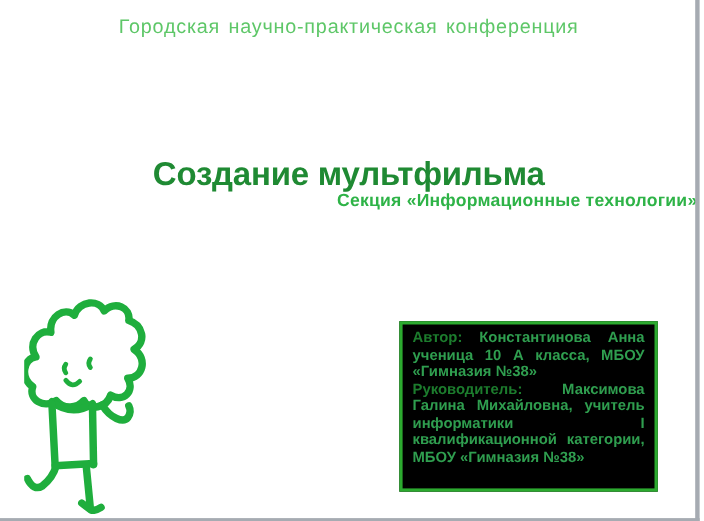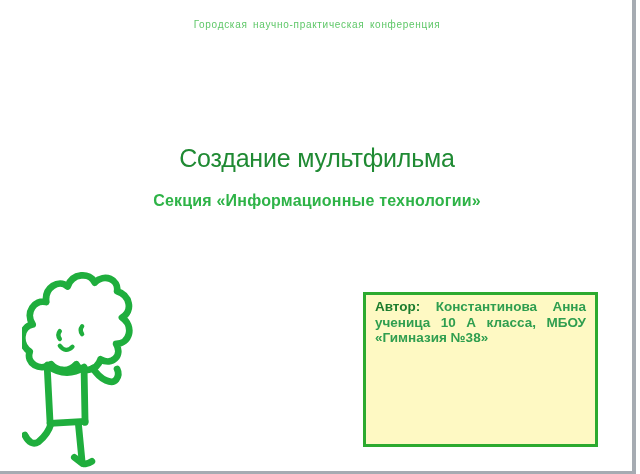--- a/index.html
+++ b/index.html
@@ -19,7 +19,7 @@
   }
   .conf-header{
     position:absolute;top:13px;left:0;width:634px;text-align:center;
-    color:var(--header-green);font-size:10px;line-height:23px;
+    color:var(--header-green);font-size:18px;line-height:23px;
     letter-spacing:0.7px;word-spacing:2px;font-weight:400;
   }
   .title-block{position:absolute;top:144px;left:0;width:634px;text-align:center;}

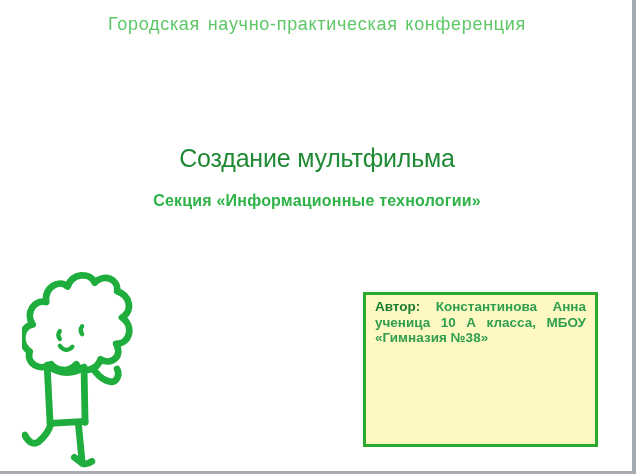--- a/index.html
+++ b/index.html
@@ -24,8 +24,8 @@
   }
   .title-block{position:absolute;top:144px;left:0;width:634px;text-align:center;}
   .slide-title{
-    margin:0;font-weight:400;color:var(--title-green);
-    font-size:25px;line-height:29px;letter-spacing:-0.2px;
+    margin:0;font-weight:700;color:var(--title-green);
+    font-size:30px;line-height:29px;letter-spacing:-0.2px;
   }
   .t-line{display:block;}
   .section-line{

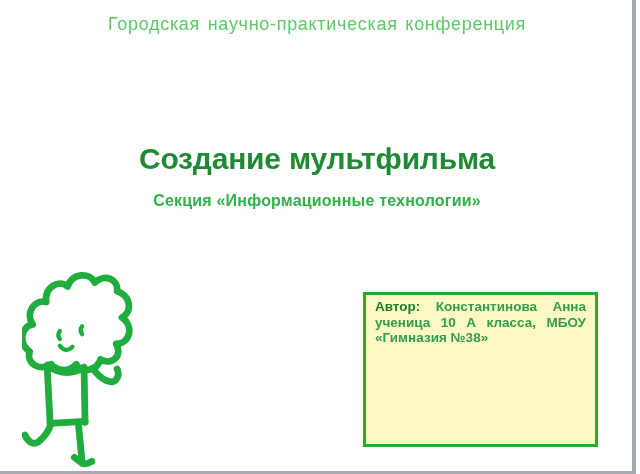--- a/index.html
+++ b/index.html
@@ -29,8 +29,8 @@
   }
   .t-line{display:block;}
   .section-line{
-    margin-top:18px;font-weight:700;color:var(--section-green);
-    font-size:16px;line-height:19px;letter-spacing:0.2px;
+    margin-top:0;font-weight:700;color:var(--section-green);
+    font-size:16px;line-height:19px;letter-spacing:0.2px;text-align:right;
   }
   .tree{position:absolute;left:22px;top:270px;width:130px;height:200px;}
   .tree path{fill:none;stroke:var(--doodle-green);stroke-linecap:round;stroke-linejoin:round;}

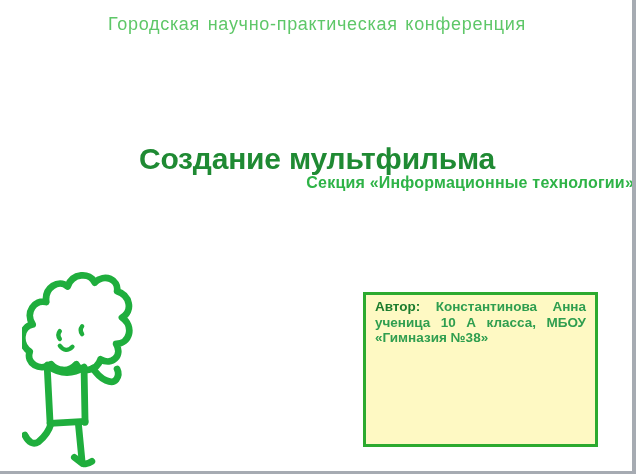--- a/index.html
+++ b/index.html
@@ -39,7 +39,7 @@
   .credits-box{
     position:absolute;left:363px;top:292px;width:235px;height:155px;
     box-sizing:border-box;border:3px solid var(--box-border-green);
-    padding:4px 9px 4px 9px;background:#fef9c3;
+    padding:4px 9px 4px 9px;background:#000000;
     text-align:justify;
   }
   .credit{

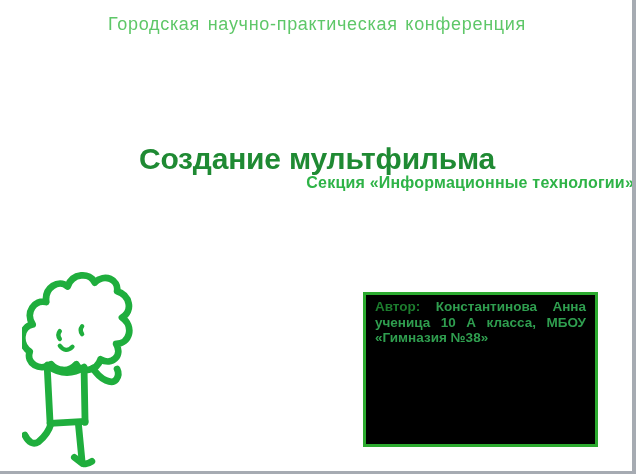--- a/index.html
+++ b/index.html
@@ -98,6 +98,10 @@
       <span class="credit-label">Автор:</span>
       <span class="credit-text">Константинова Анна ученица 10 А класса, МБОУ «Гимназия №38»</span>
     </p>
+    <p class="credit">
+      <span class="credit-label">Руководитель:</span>
+      <span class="credit-text">Максимова Галина Михайловна, учитель информатики I квалификационной категории, МБОУ «Гимназия №38»</span>
+    </p>
   </div>
 
   <div class="slide-edge-right"></div>

